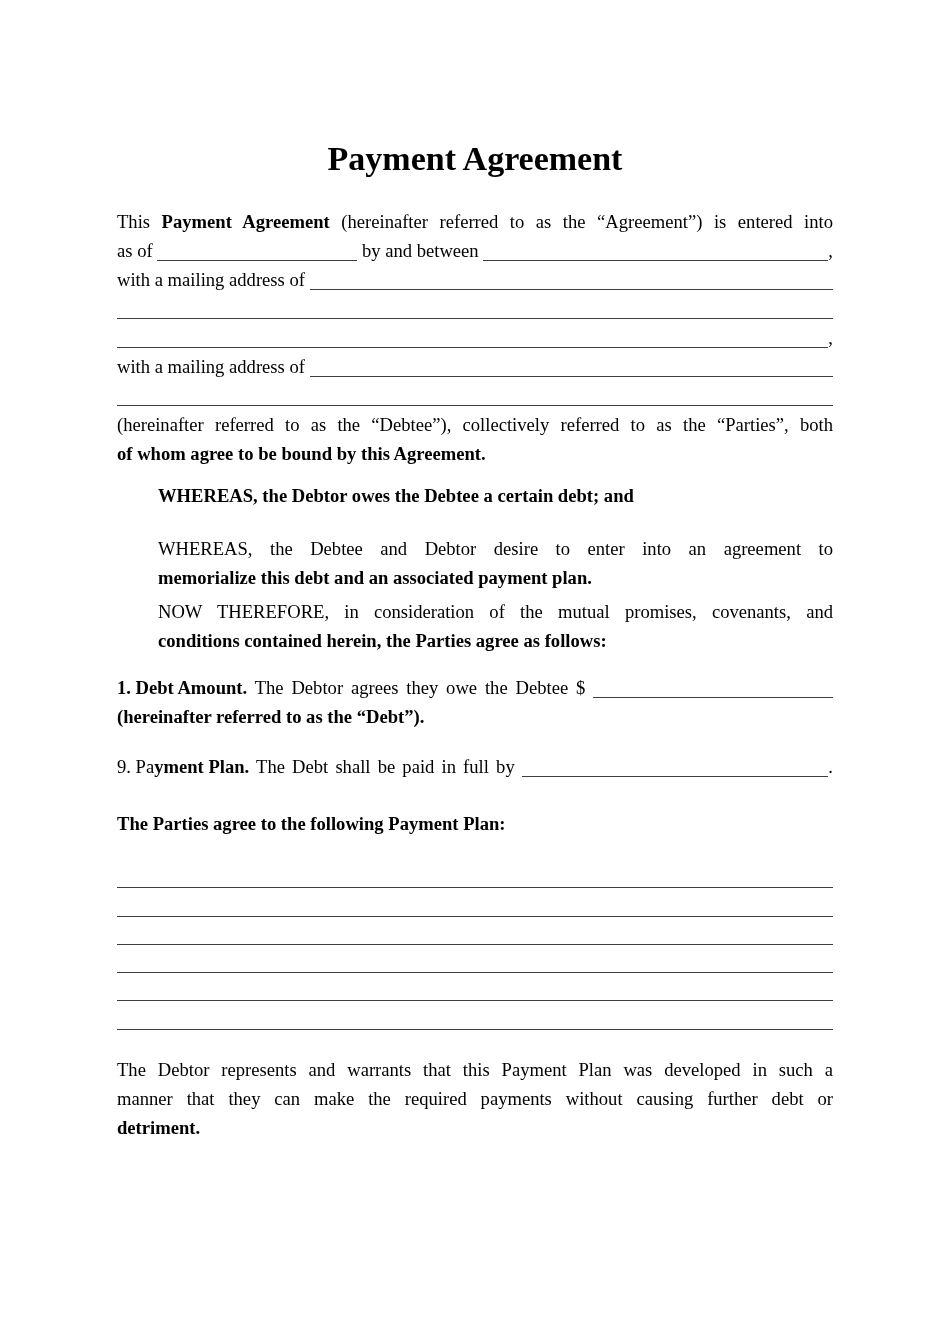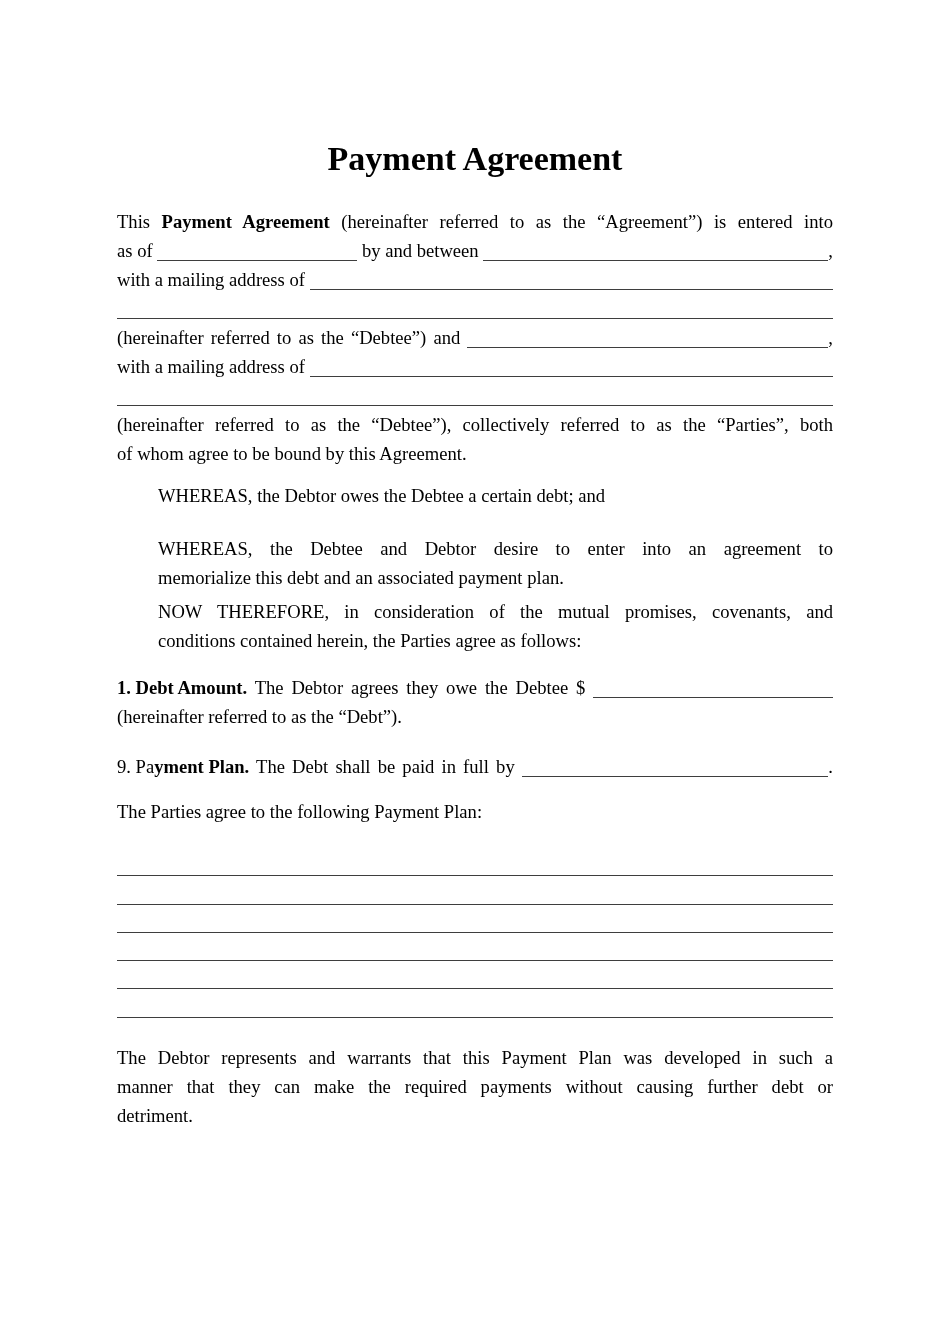--- a/index.html
+++ b/index.html
@@ -88,7 +88,6 @@
         <span class="blank"></span>
       </div>
       <div class="line">
-        <span class="t ws2">(hereinafter referred to as the “Debtee”) and </span>
         <span class="blank"></span>
         <span class="t">,</span>
       </div>

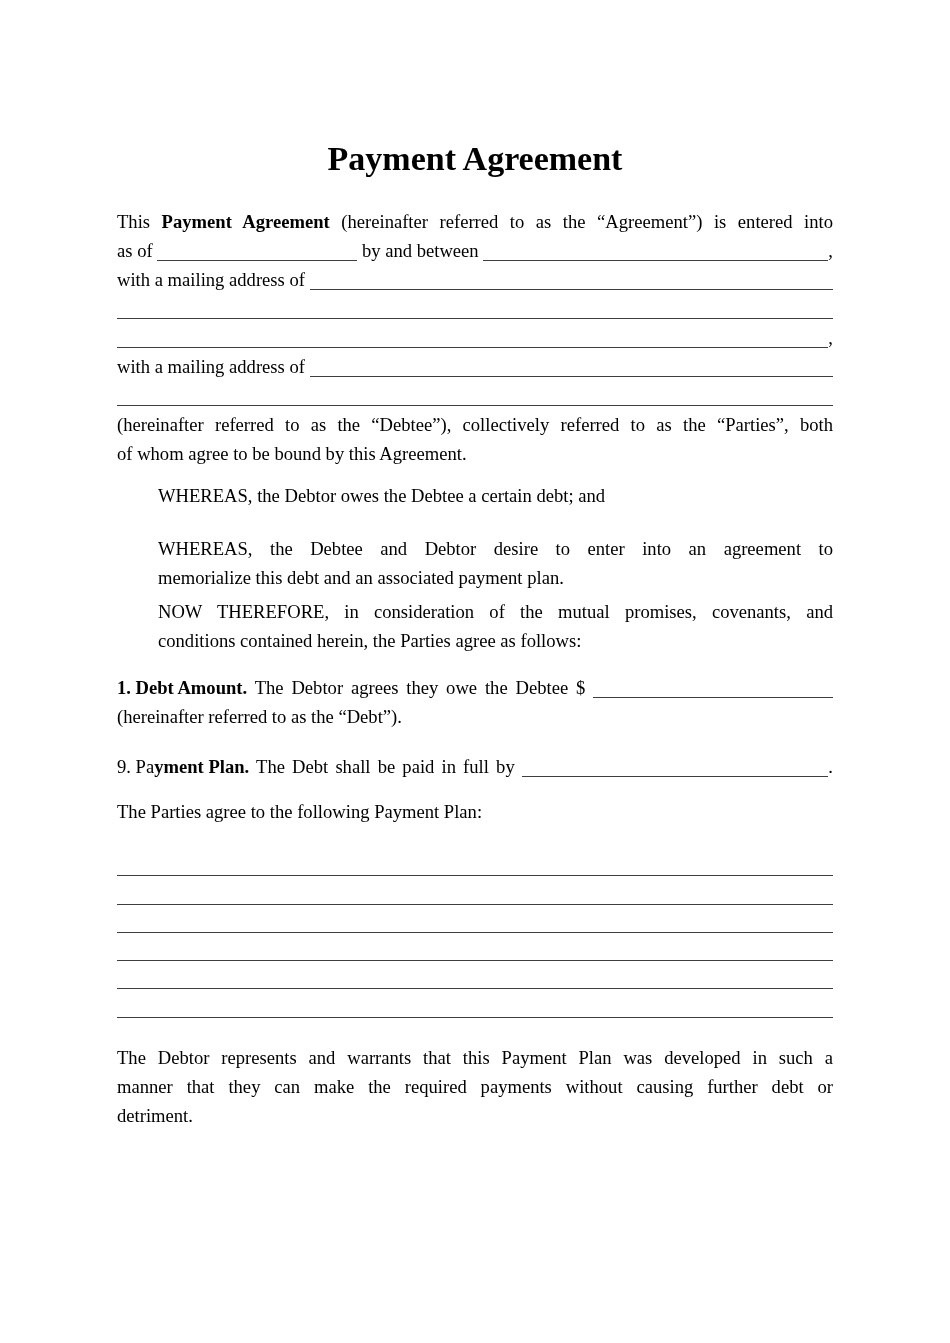--- a/index.html
+++ b/index.html
@@ -43,7 +43,7 @@
     height: 29px;
     overflow: hidden;
   }
-  .plain { height: 29px; }
+  .plain { height: 29px; font-weight: bold; }
   .b { font-weight: bold; }
   .ws2 { word-spacing: 2.5px; }
   .ws3 { word-spacing: 3.2px; }

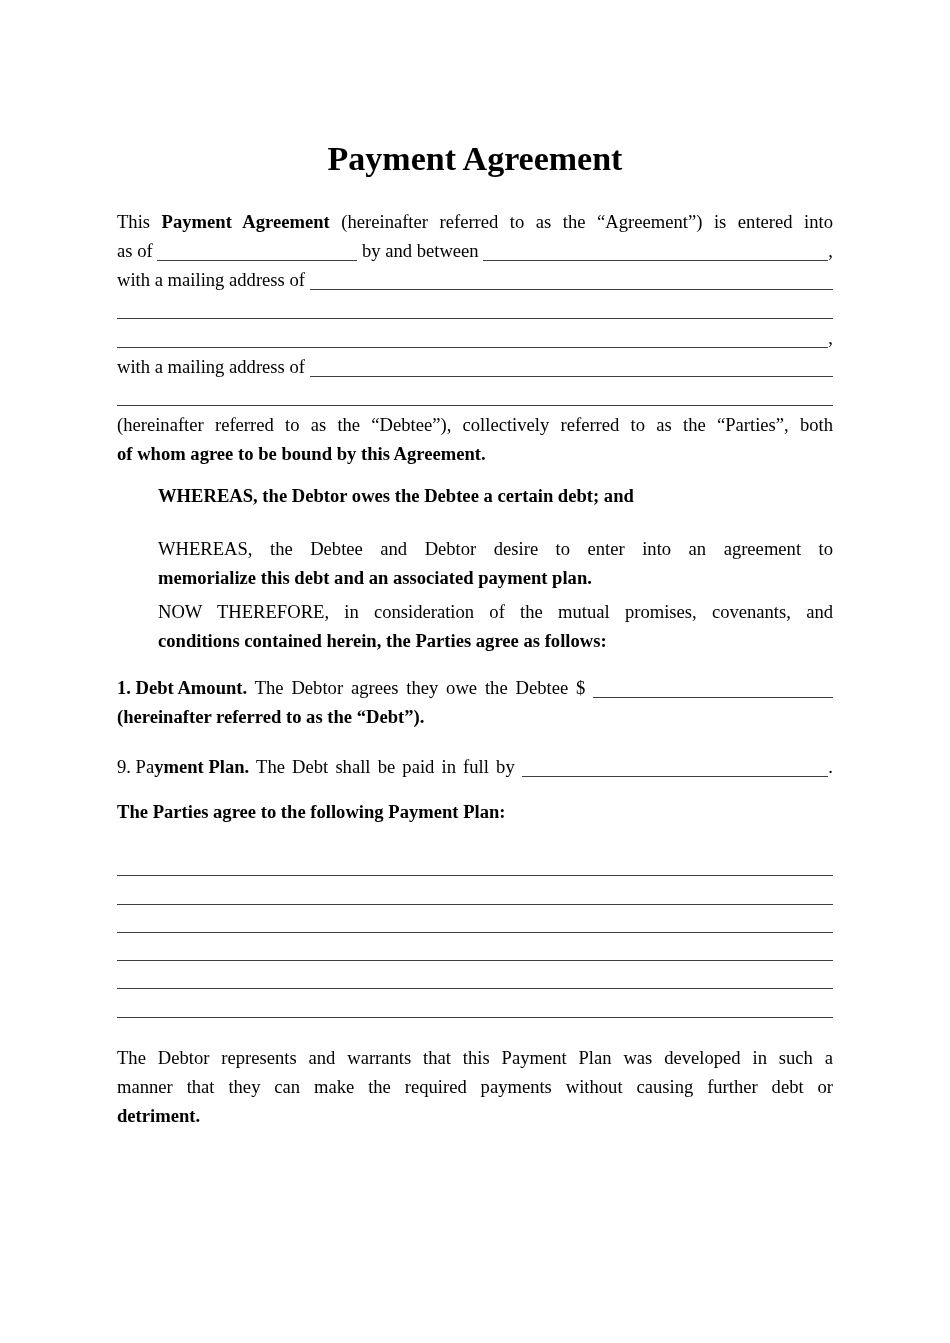--- a/index.html
+++ b/index.html
@@ -135,7 +135,7 @@
       </div>
     </div>
 
-    <div class="para" style="margin-top:16px">
+    <div class="para" style="margin-top:28px">
       <div class="plain">The Parties agree to the following Payment Plan:</div>
     </div>
 

